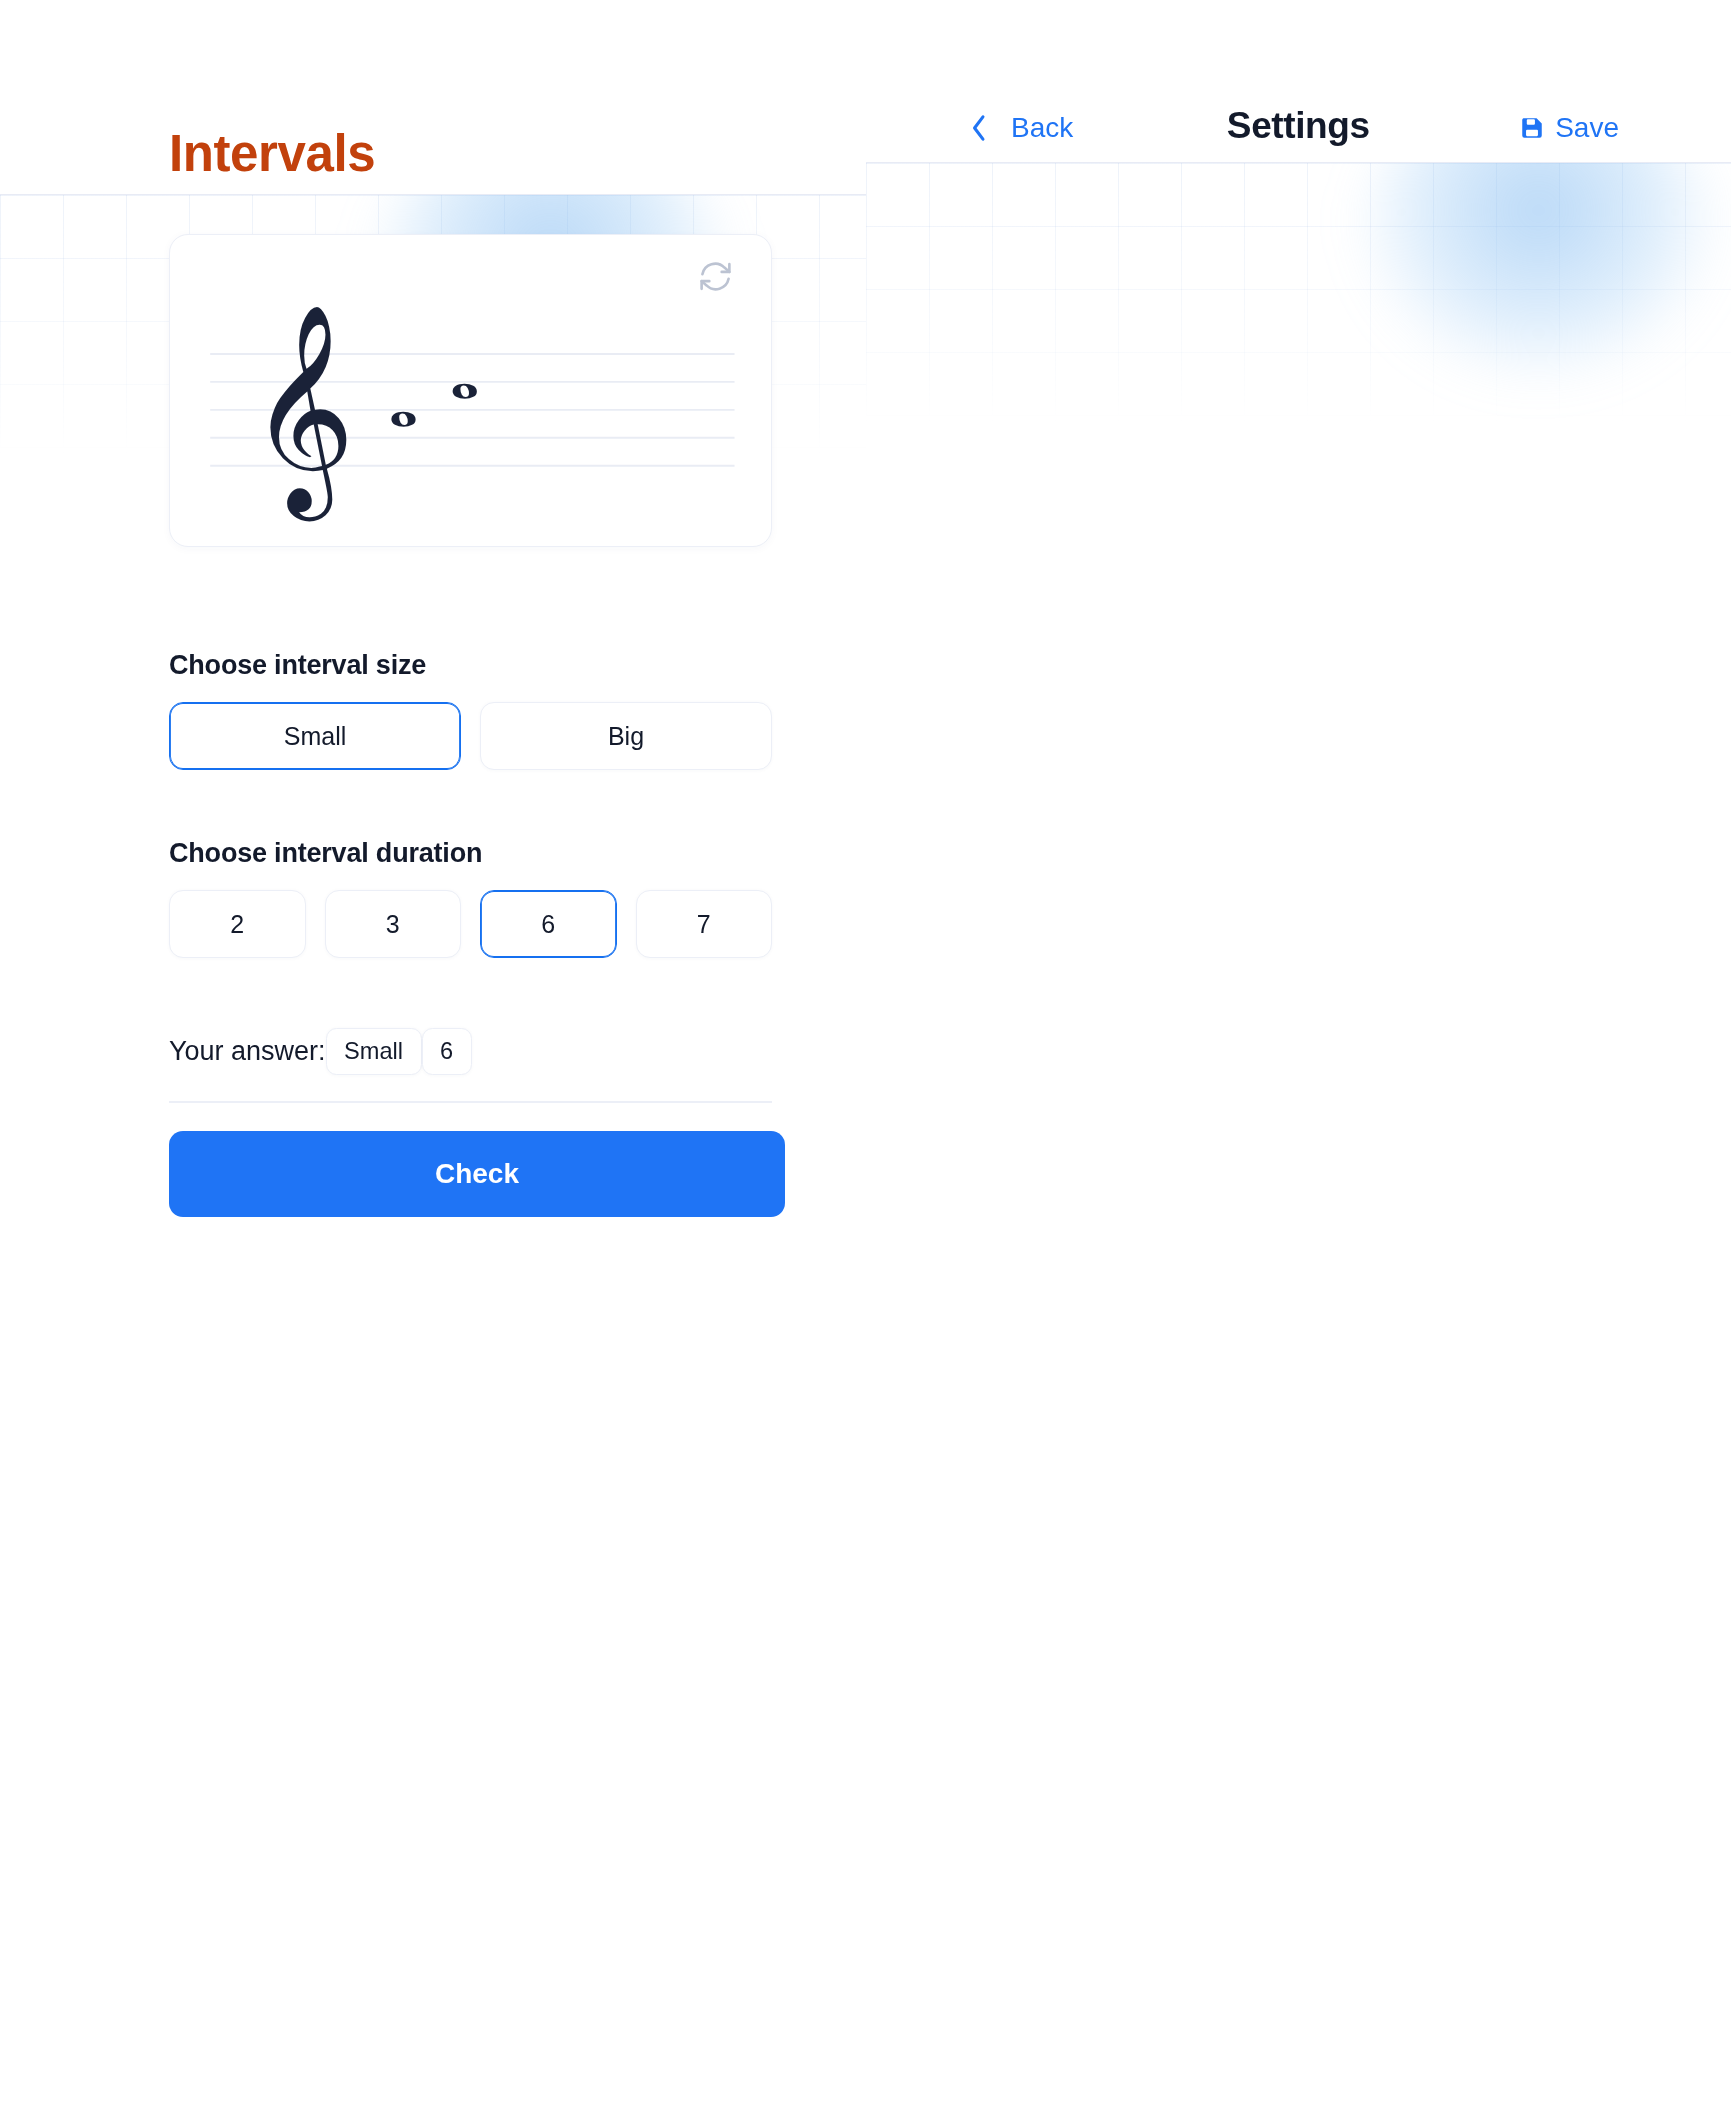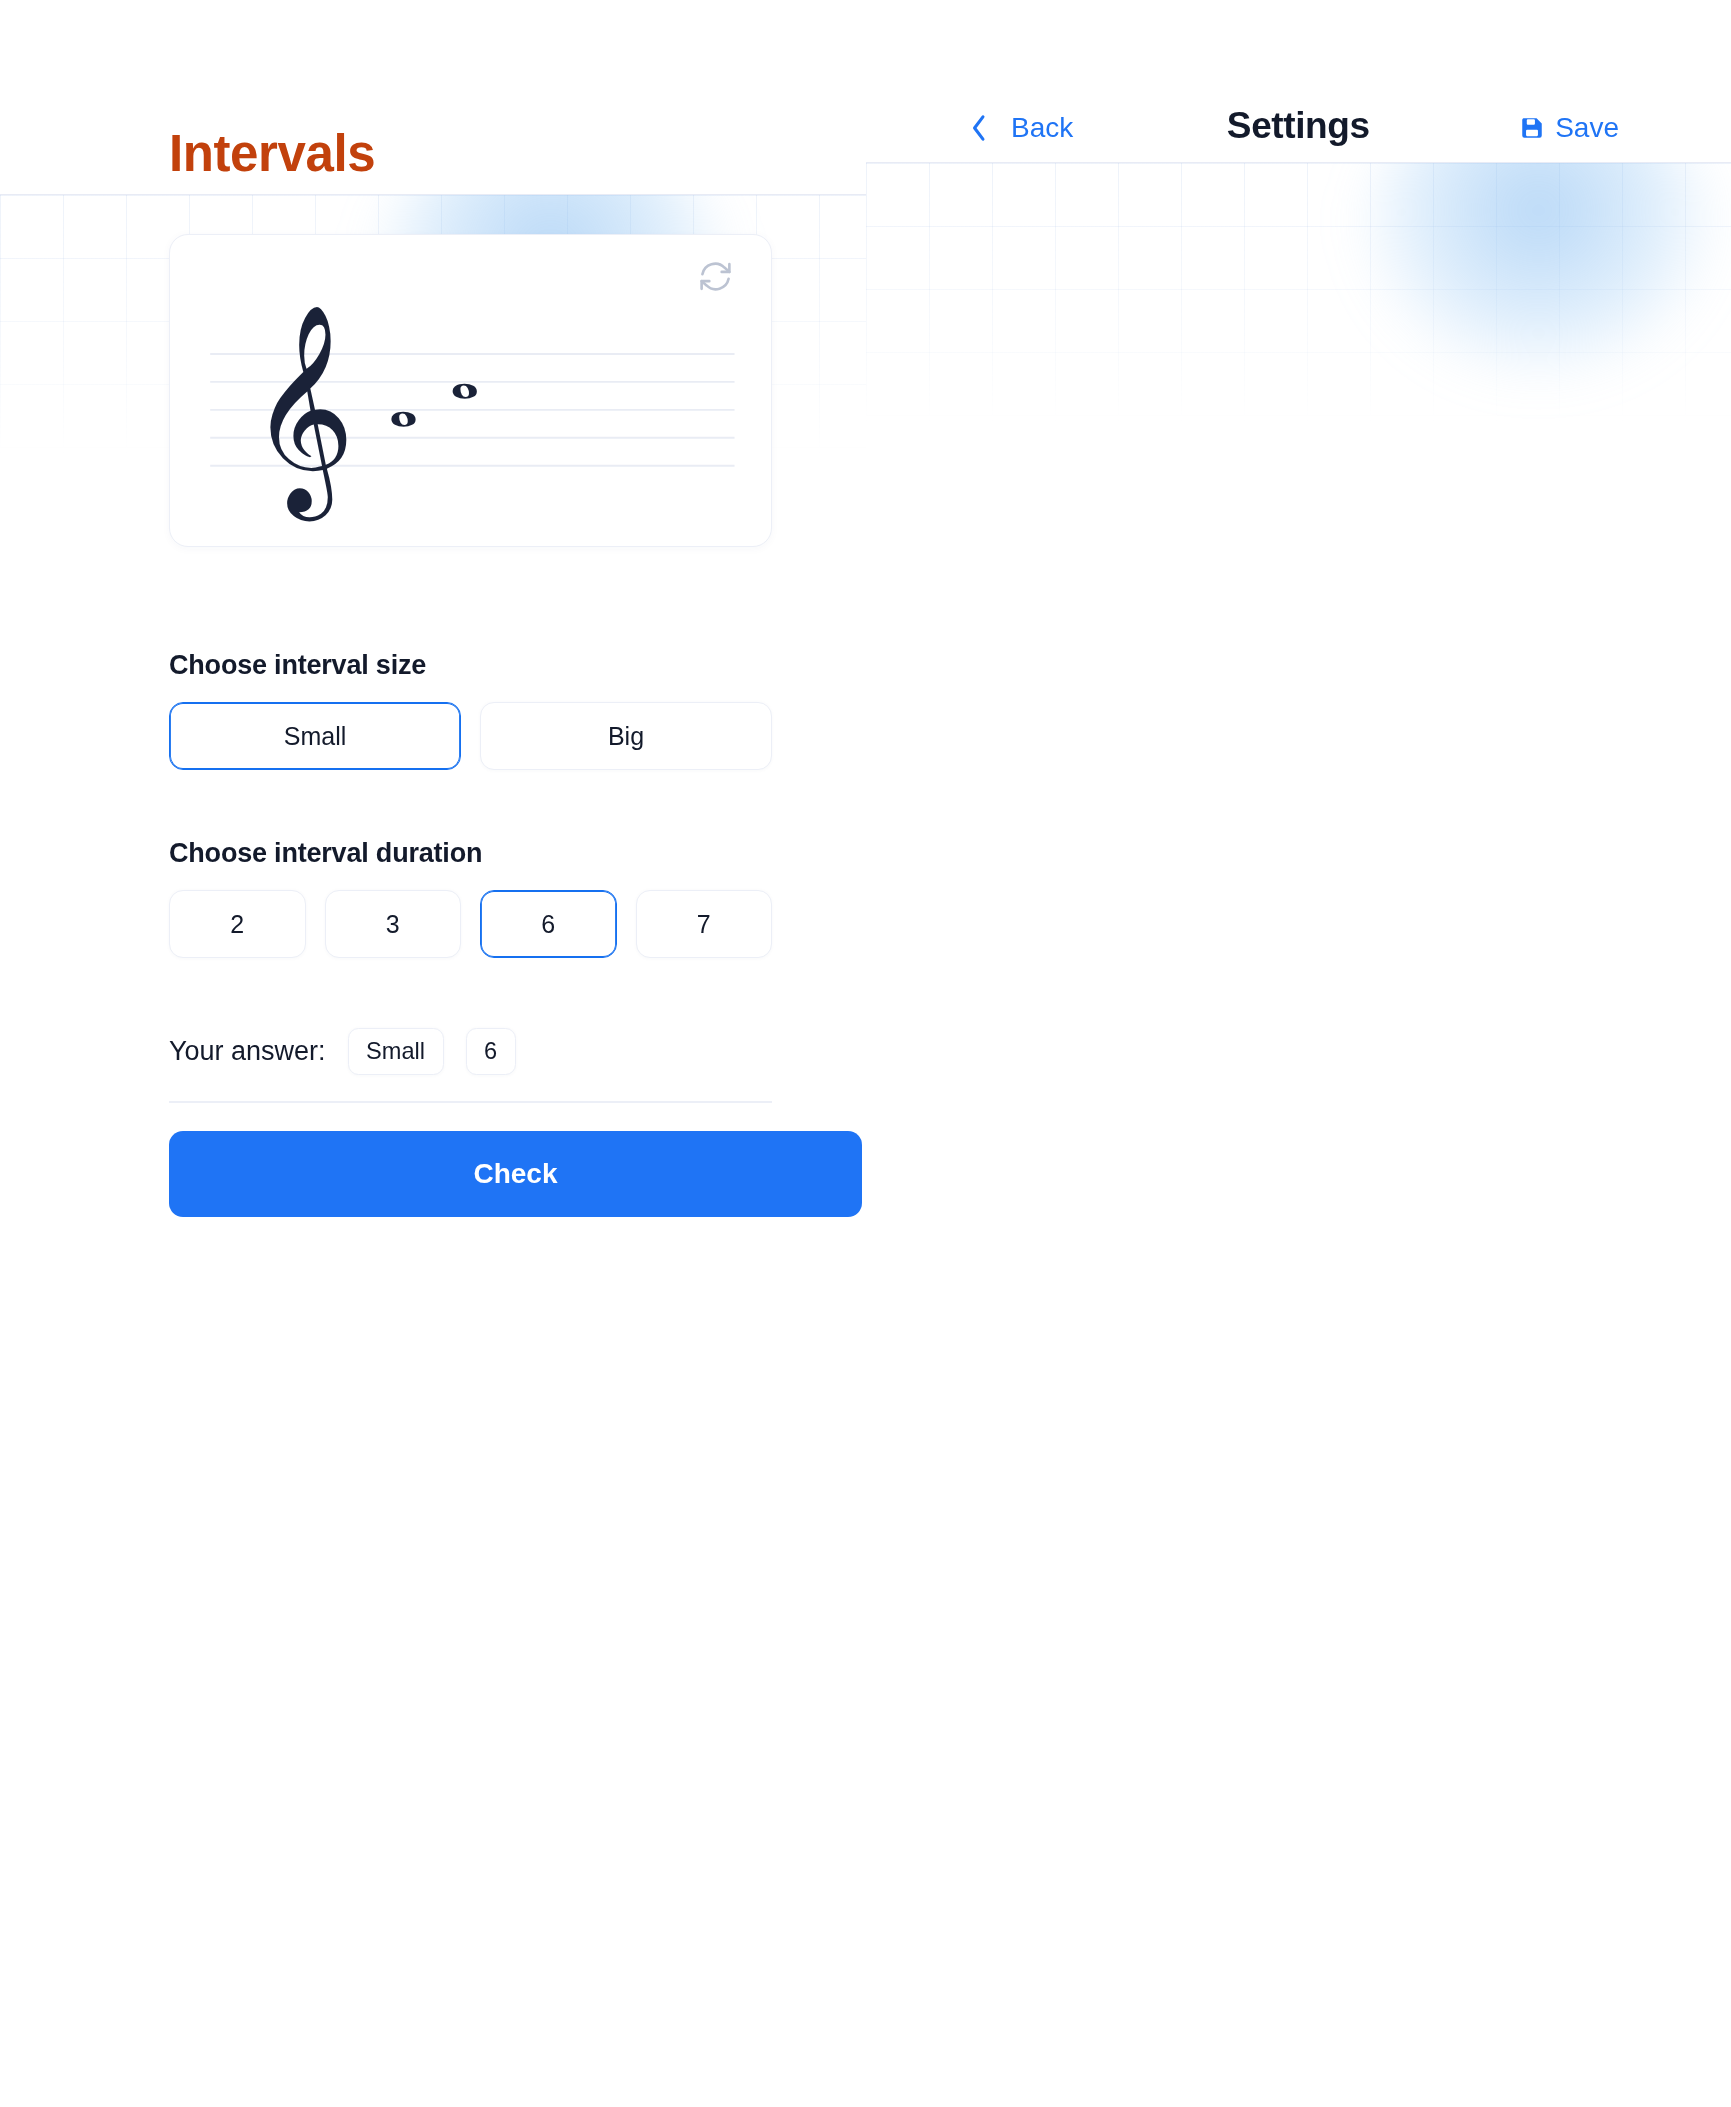--- a/index.html
+++ b/index.html
@@ -121,7 +121,7 @@
   .dur-btn { width: 140px; }
 
   .answer-row {
-    display: flex; align-items: center; gap: 22px;
+    display: flex; align-items: center; gap: 0;
     margin-top: 0;
   }
   .answer-label { font-size: 27px; font-weight: 400; color: #131a2b; }

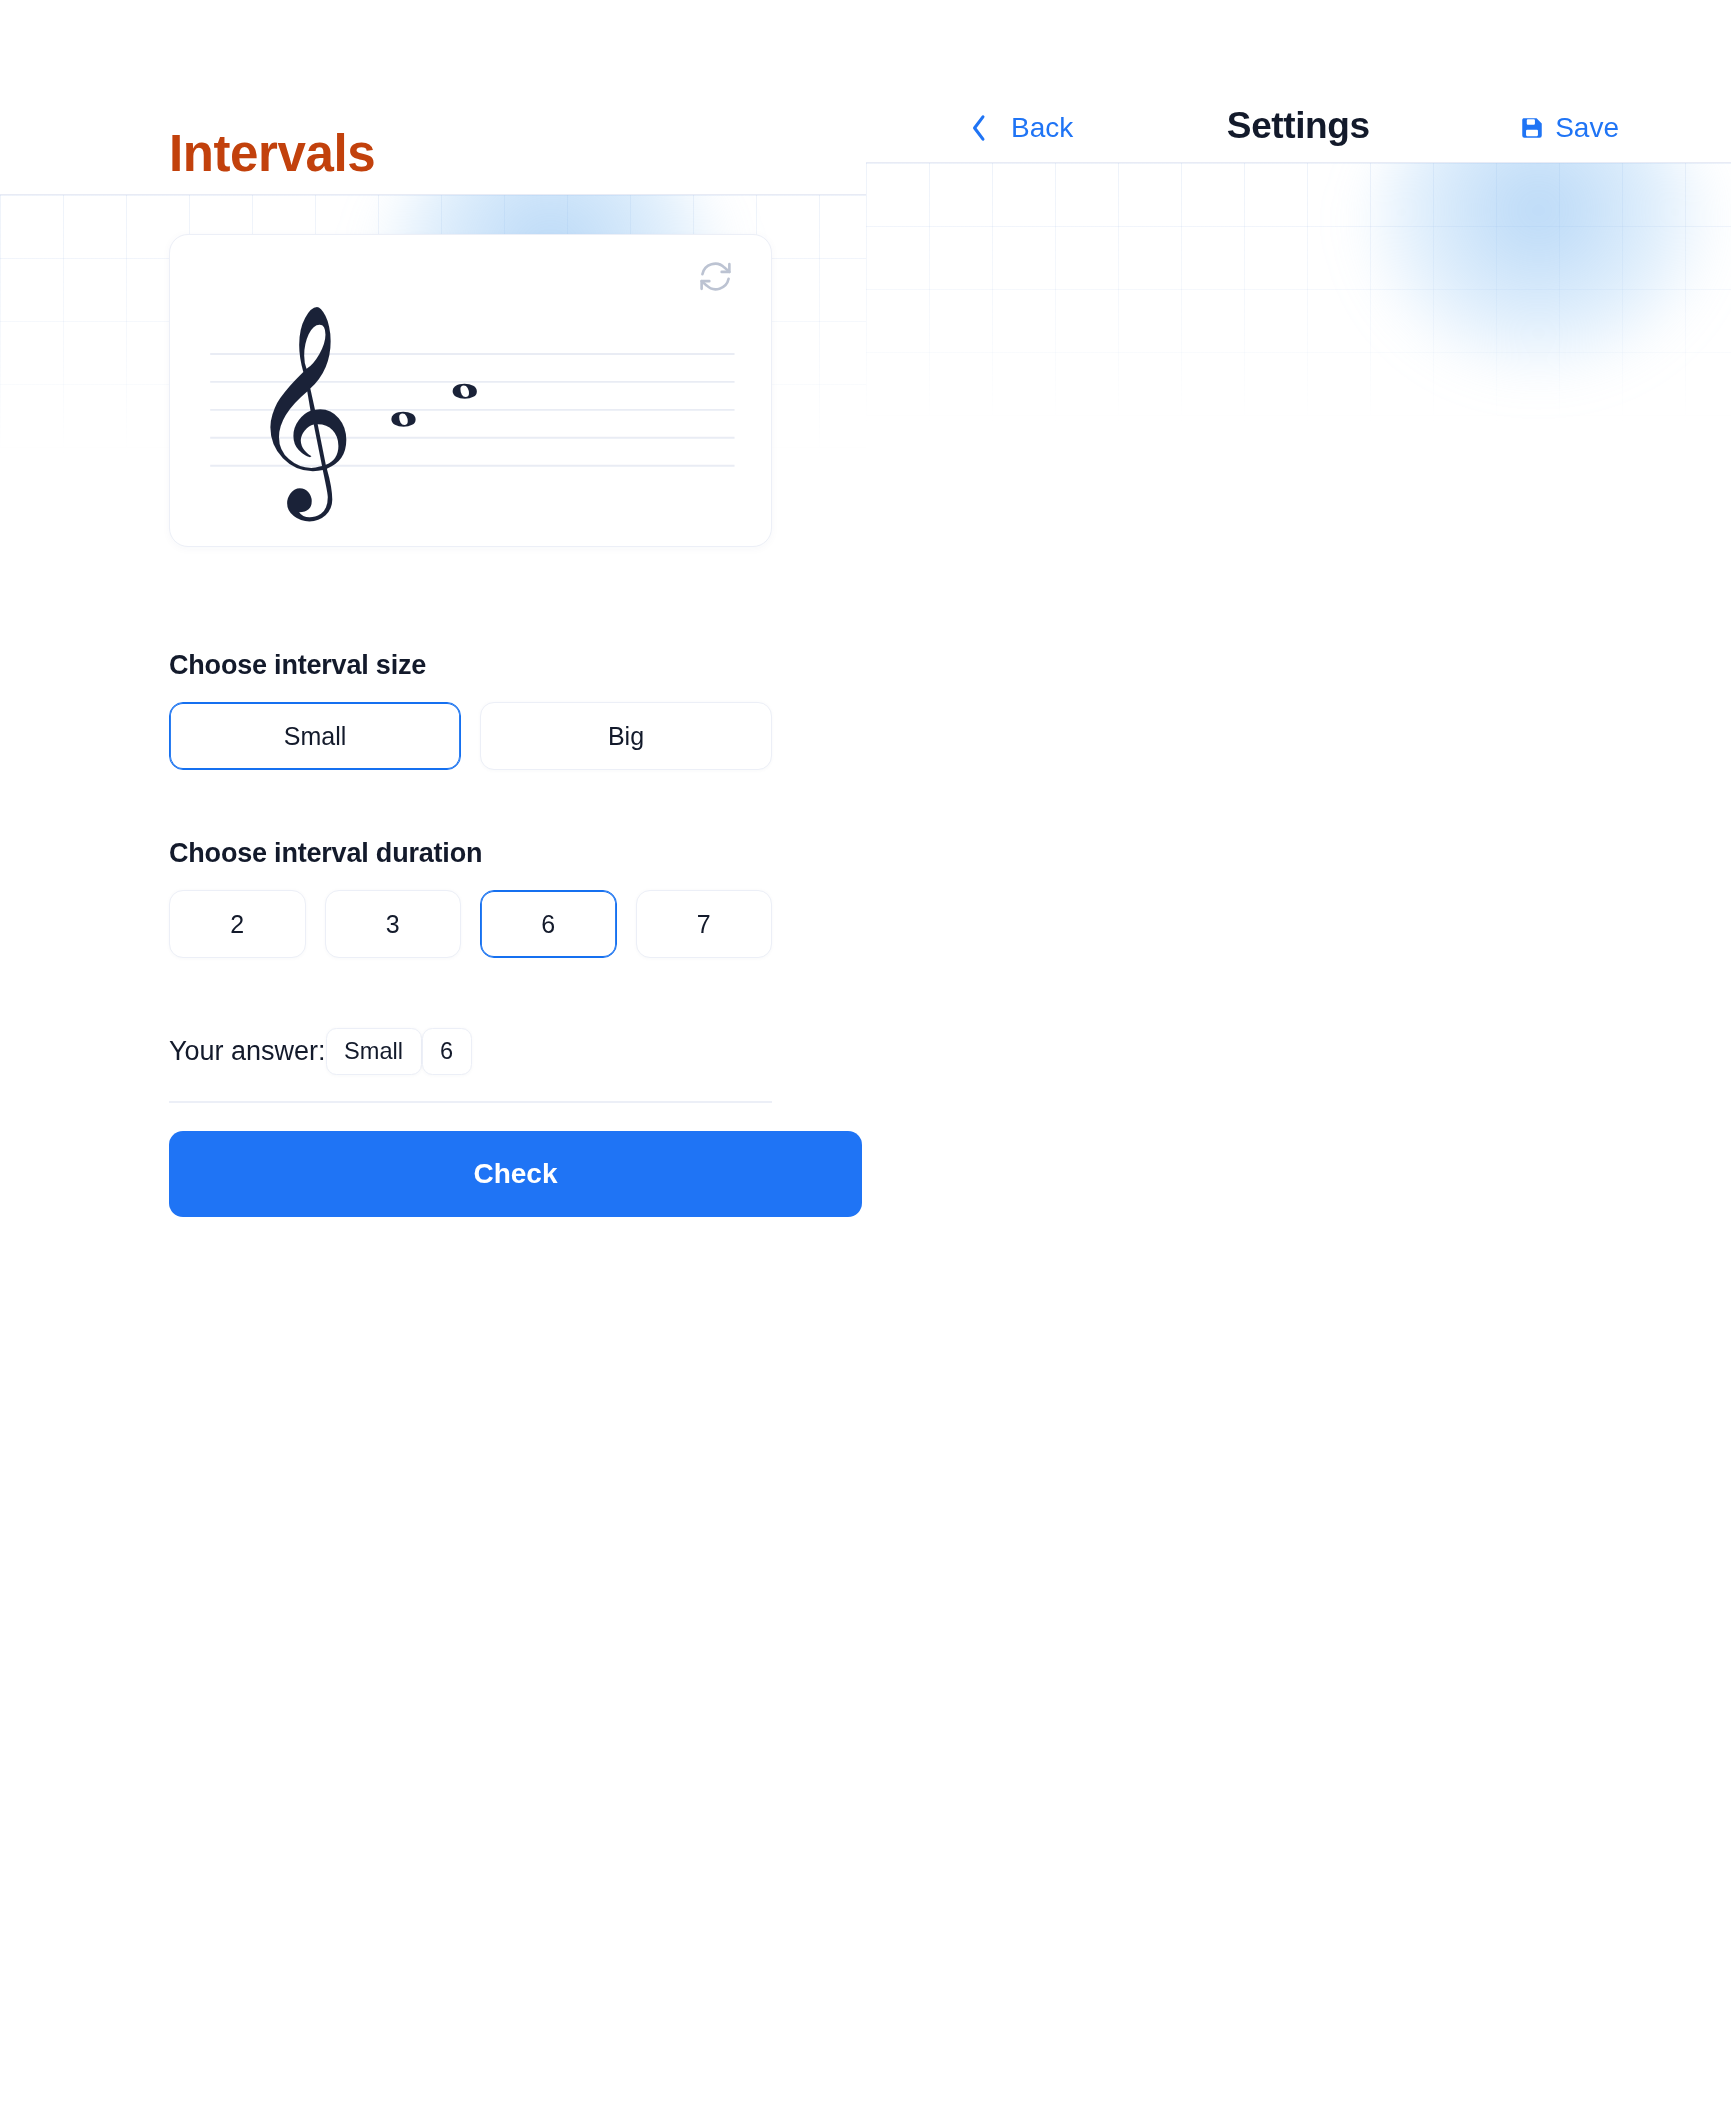--- a/index.html
+++ b/index.html
@@ -140,7 +140,7 @@
   .divider { height: 1.7px; background: #eceff7; width: 603px; }
 
   .primary-btn {
-    width: 693px;
+    width: 616px;
     height: 86px;
     background: #1f74f5;
     border: none;

